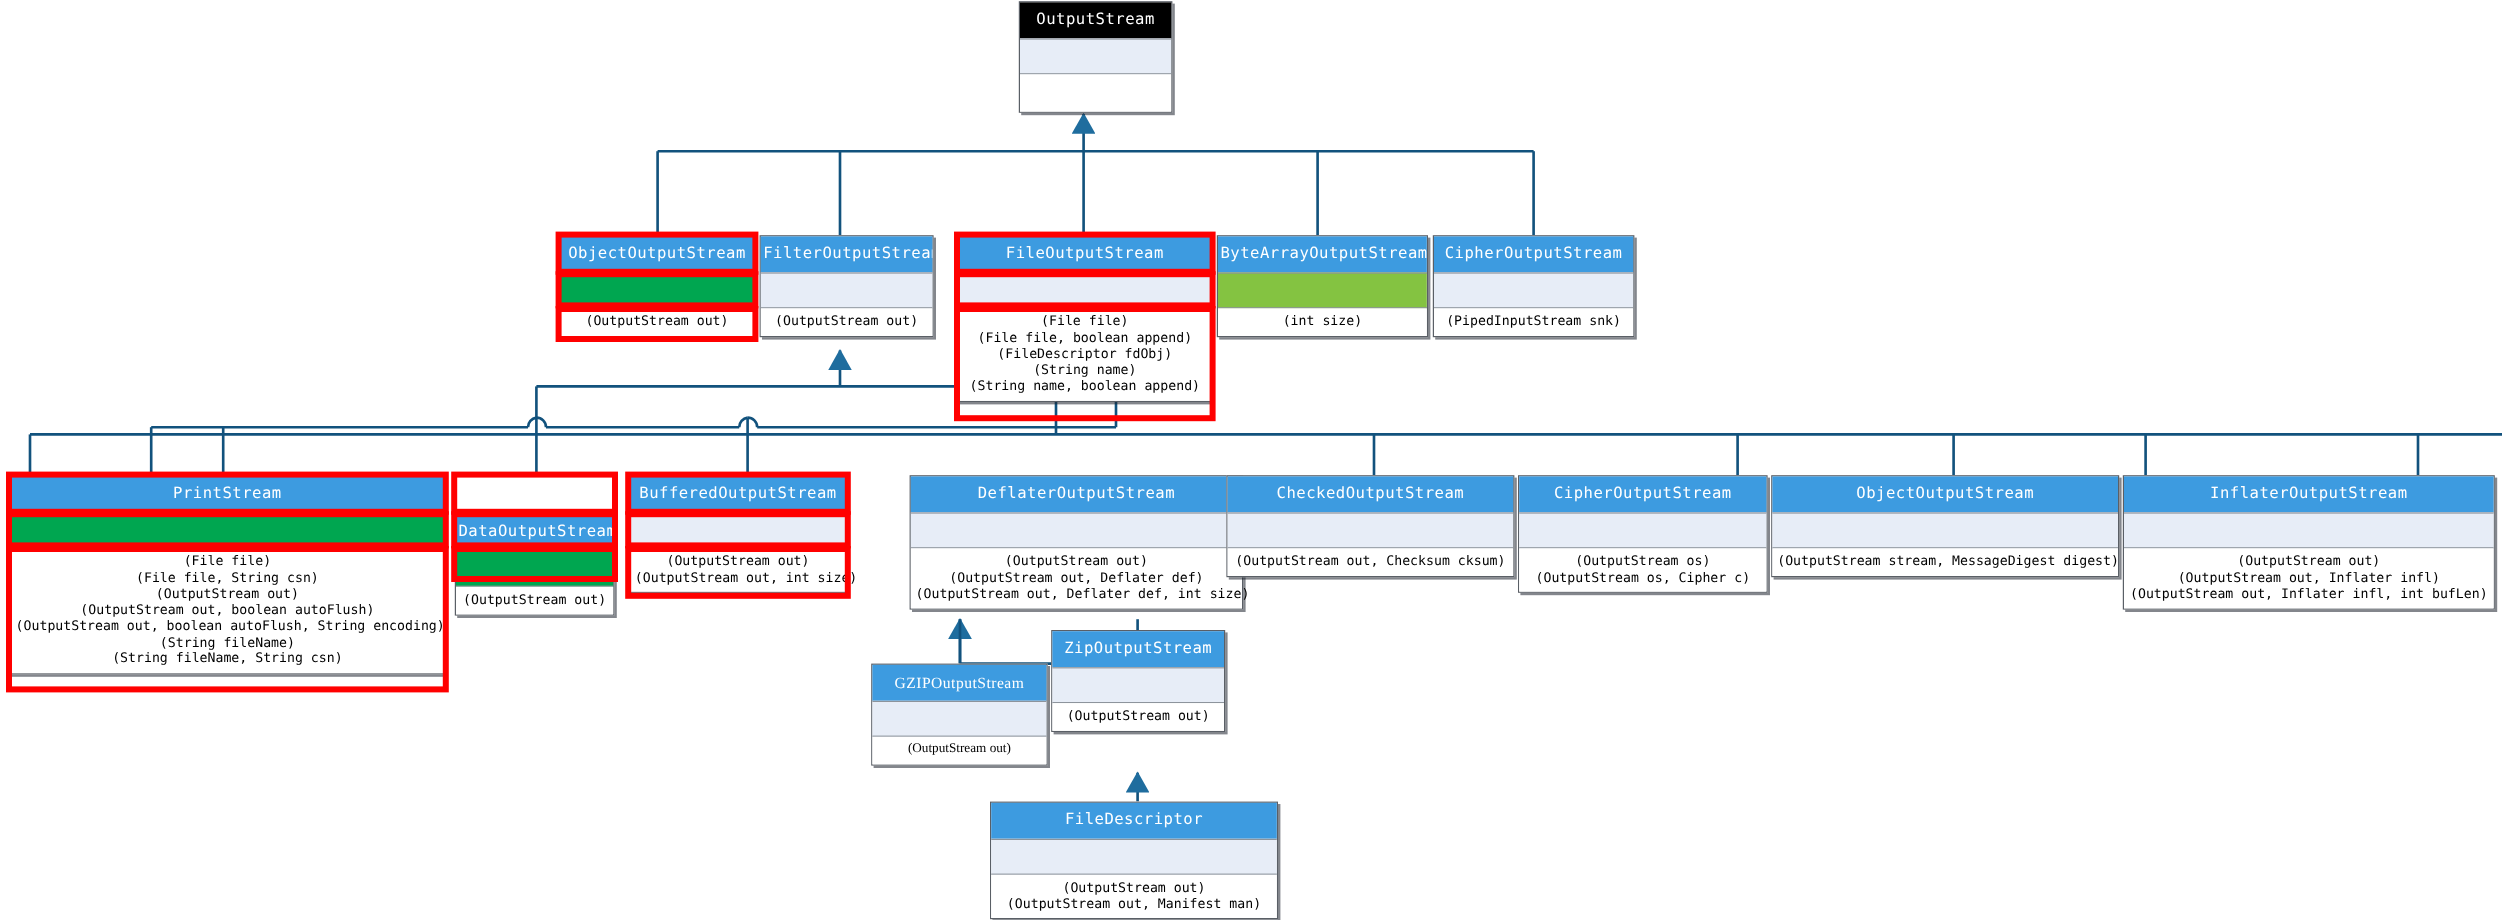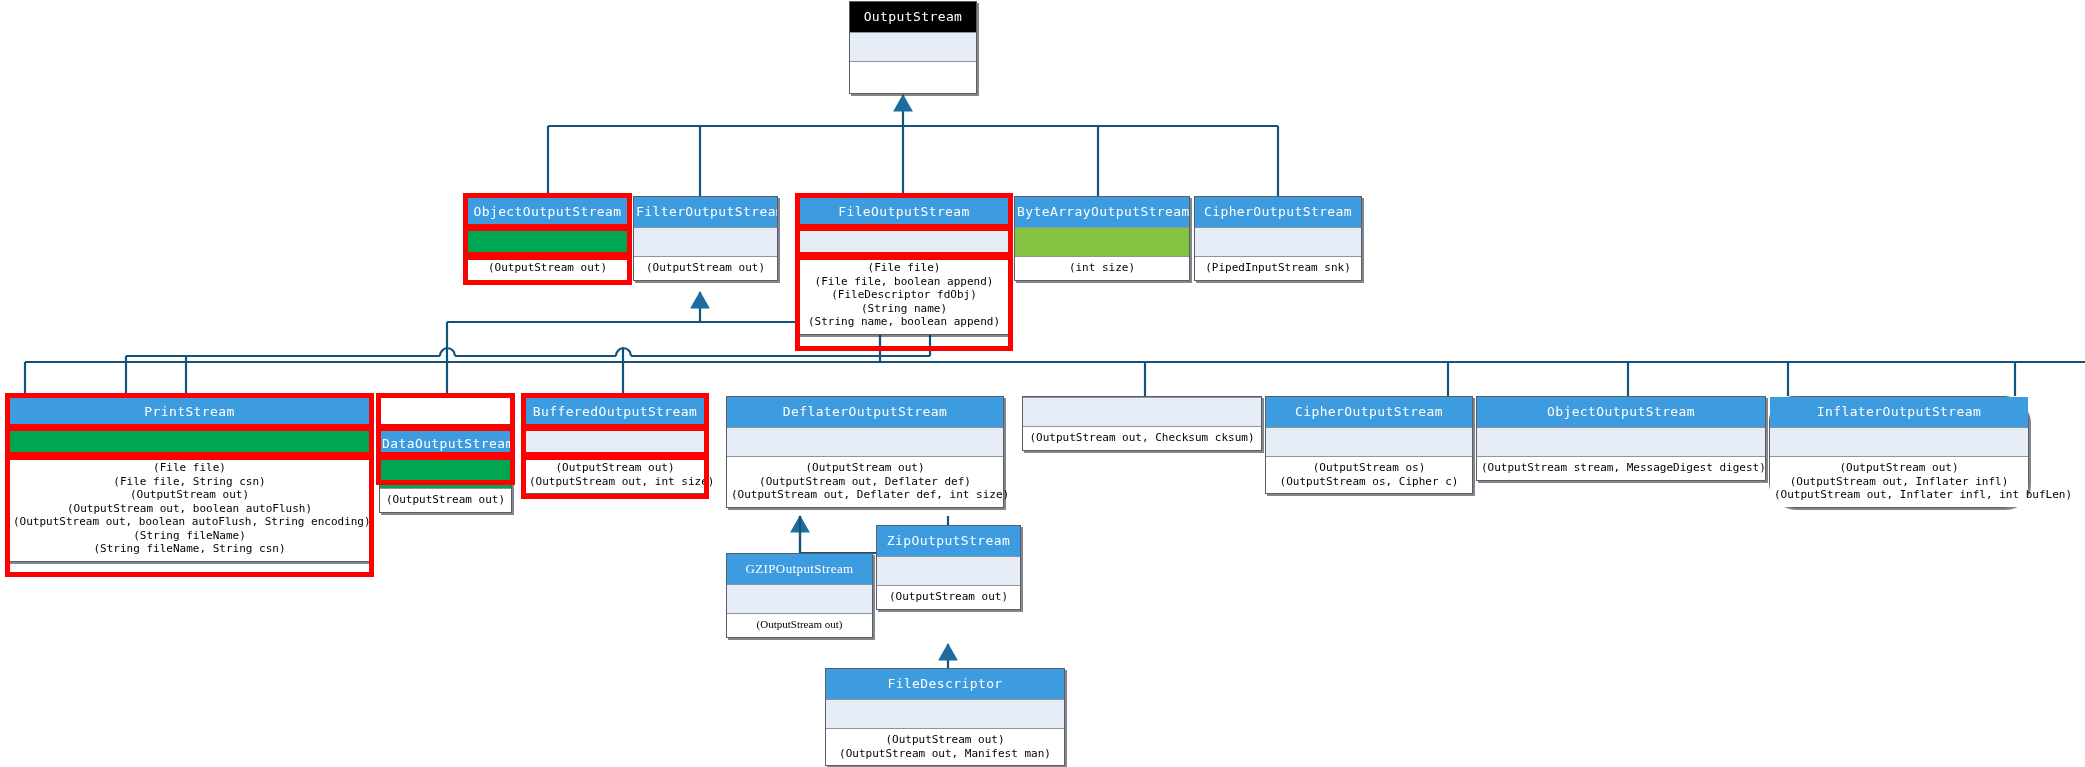--- a/index.html
+++ b/index.html
@@ -197,7 +197,7 @@
   <div class="hl" style="left:521px;top:426px;width:188px;height:31px;"></div>
   <div class="hl" style="left:521px;top:455px;width:188px;height:44px;"></div>
 
-  <div class="node" style="left:726px;top:396px;width:278px;">
+  <div class="node" style="left:758px;top:396px;width:278px;">
     <div class="hdr">DeflaterOutputStream</div>
     <div class="attrs"></div>
     <div class="ops">(OutputStream out)

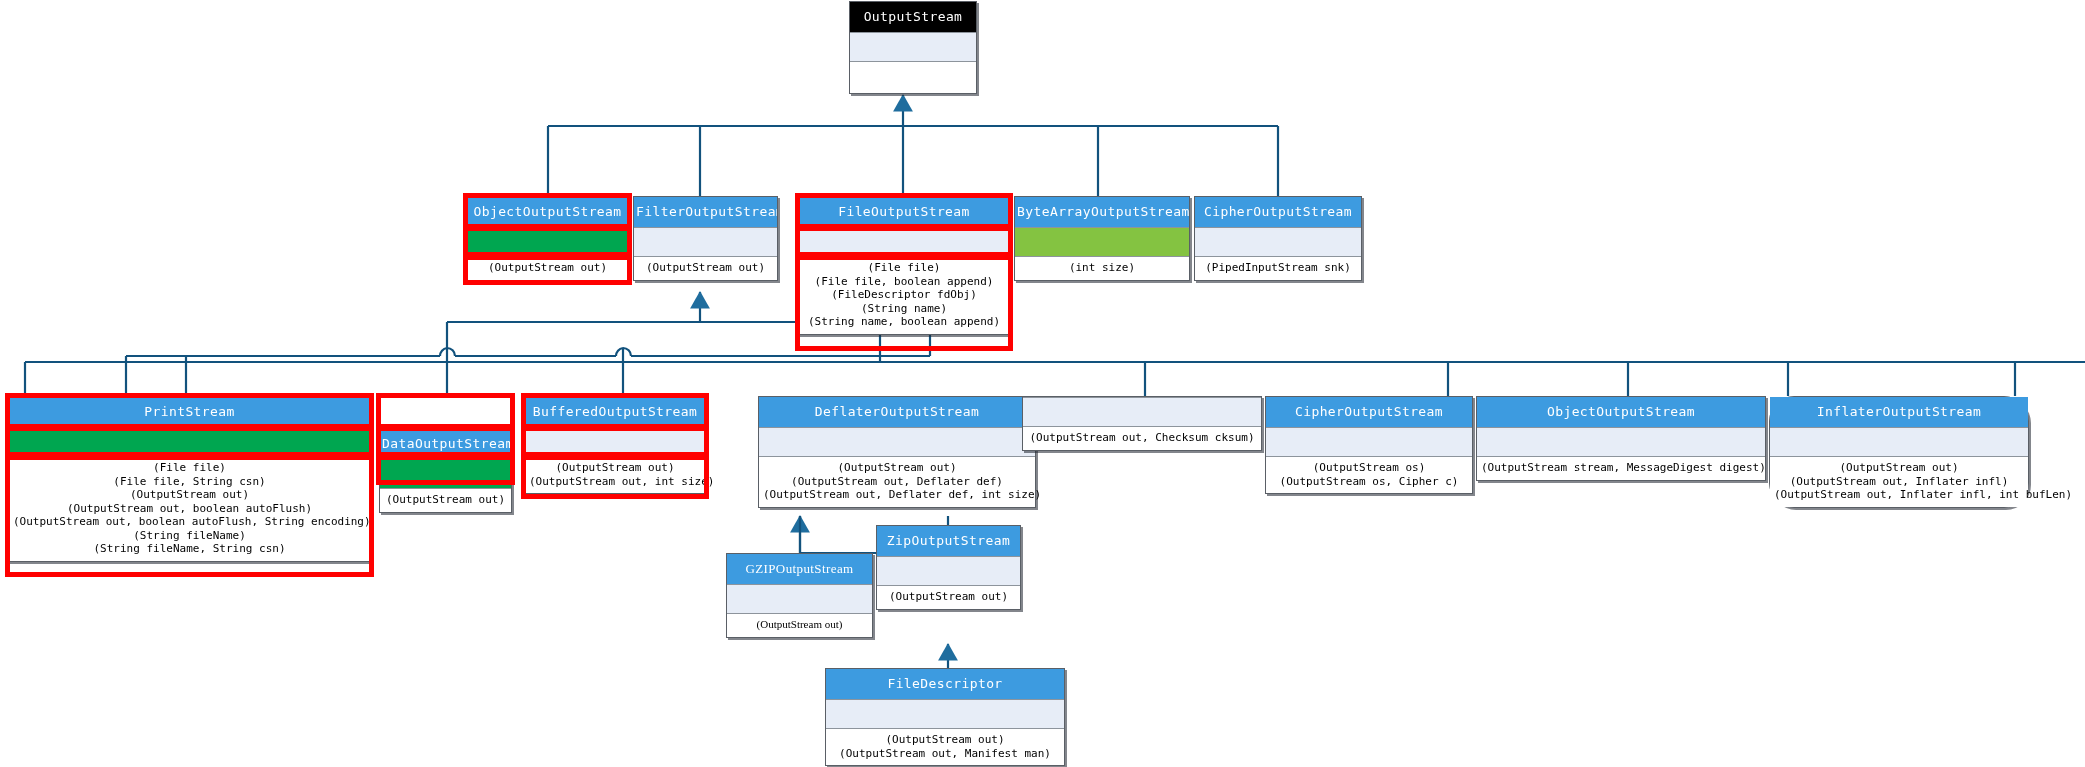--- a/index.html
+++ b/index.html
@@ -206,6 +206,7 @@
   </div>
 
   <div class="node" style="left:1022px;top:396px;width:240px;">
+    <div class="hdr">CheckedOutputStream</div>
     <div class="attrs"></div>
     <div class="ops">(OutputStream out, Checksum cksum)</div>
   </div>

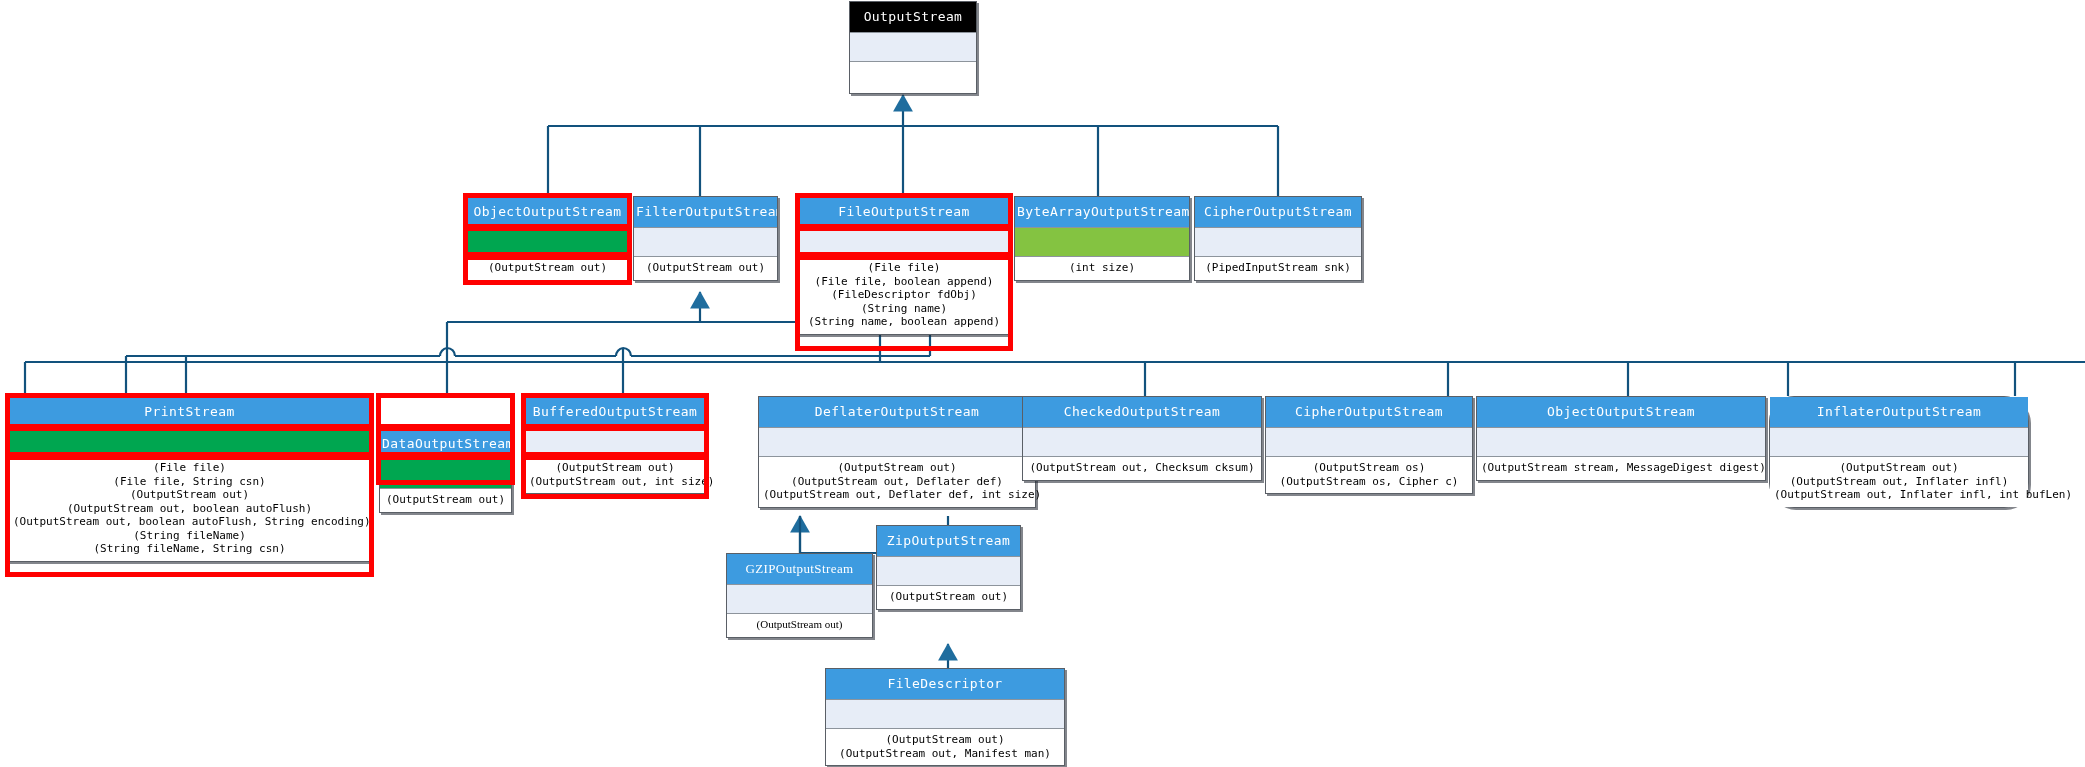--- a/index.html
+++ b/index.html
@@ -224,7 +224,7 @@
     <div class="ops">(OutputStream stream, MessageDigest digest)</div>
   </div>
 
-  <div class="node" style="left:1769px;top:396px;width:260px;border-radius:25px;">
+  <div class="node" style="left:1769px;top:396px;width:310px;">
     <div class="hdr">InflaterOutputStream</div>
     <div class="attrs"></div>
     <div class="ops">(OutputStream out)

